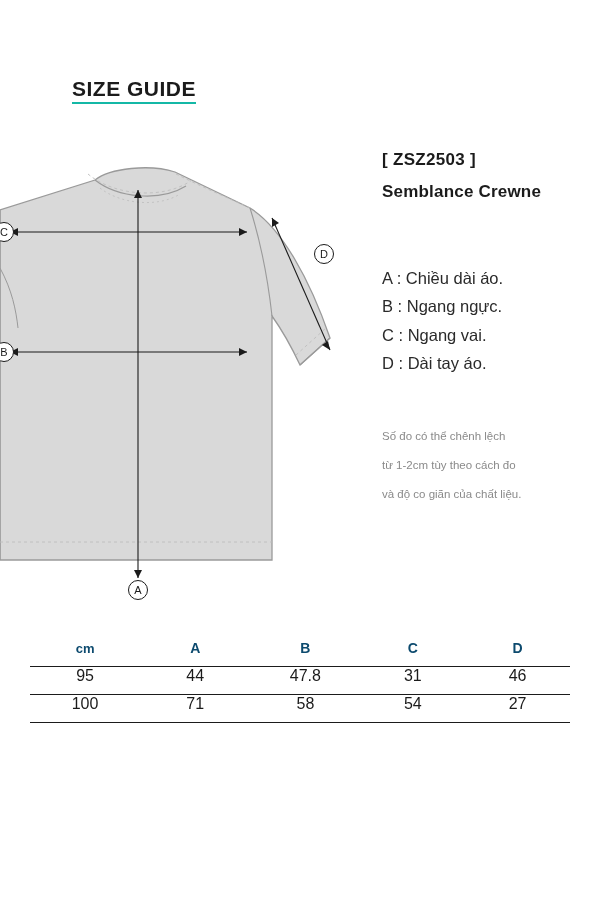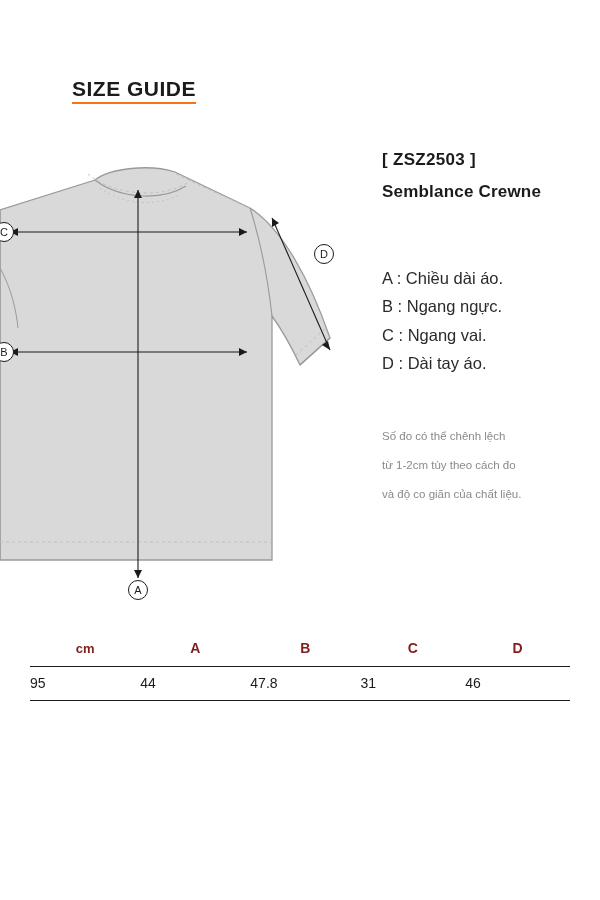--- a/index.html
+++ b/index.html
@@ -27,7 +27,7 @@
     font-weight: bold;
     letter-spacing: 0.5px;
     color: #1b1b1b;
-    border-bottom: 2px solid #f97316;
+    border-bottom: 2px solid #14b8a6;
     padding-bottom: 3px;
     line-height: 1;
   }

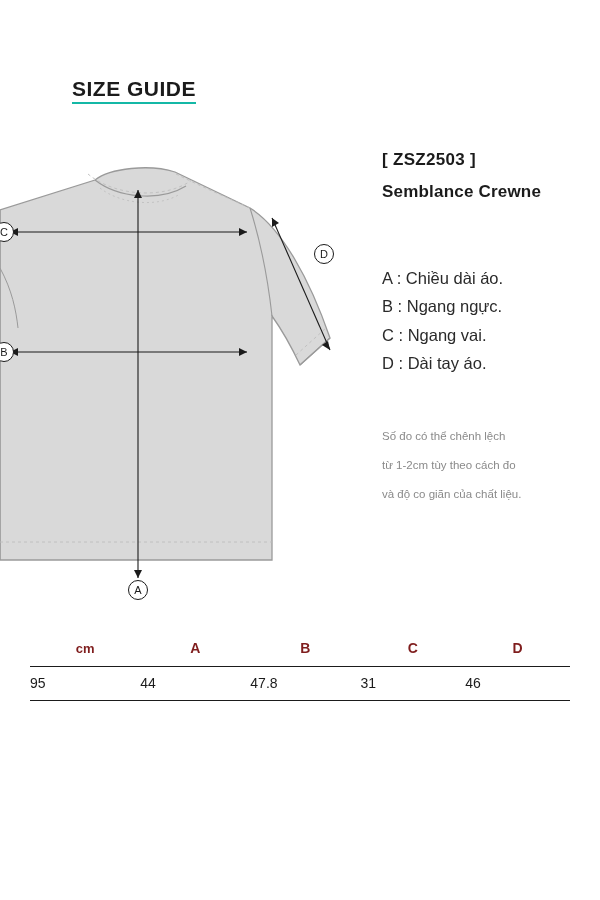--- a/index.html
+++ b/index.html
@@ -101,7 +101,7 @@
     font-weight: bold;
     padding: 4px 0 10px 0;
     text-align: center;
-    color: #7f1d1d;
+    color: #0c4a6e;
   }
   thead th.unit {
     font-size: 13px;

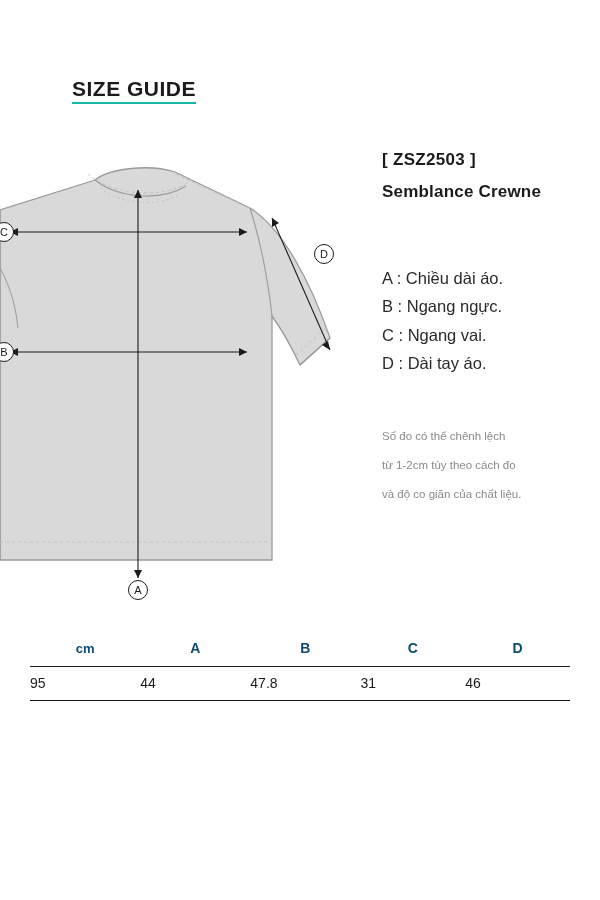--- a/index.html
+++ b/index.html
@@ -107,8 +107,9 @@
     font-size: 13px;
   }
   tbody td {
-    font-size: 14px;
-    padding: 8px 0 9px 0;
+    font-size: 16px;
+    text-align: center;
+    padding: 0 0 9px 0;
     color: #1b1b1b;
     border-top: 1px solid #1b1b1b;
   }

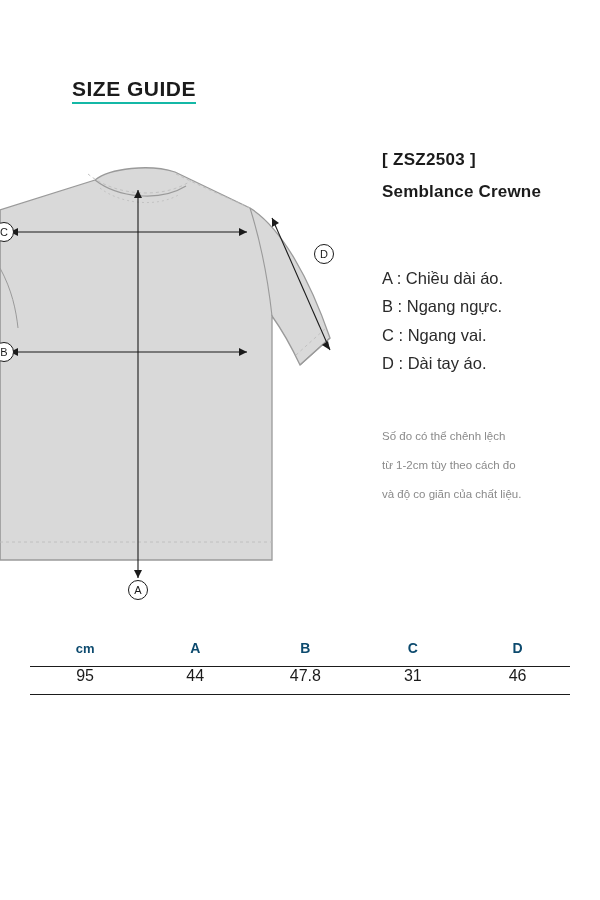--- a/index.html
+++ b/index.html
@@ -246,6 +246,13 @@
           <td>31</td>
           <td>46</td>
         </tr>
+        <tr>
+          <td>100</td>
+          <td>71</td>
+          <td>58</td>
+          <td>54</td>
+          <td>27</td>
+        </tr>
       </tbody>
     </table>
   </div>

